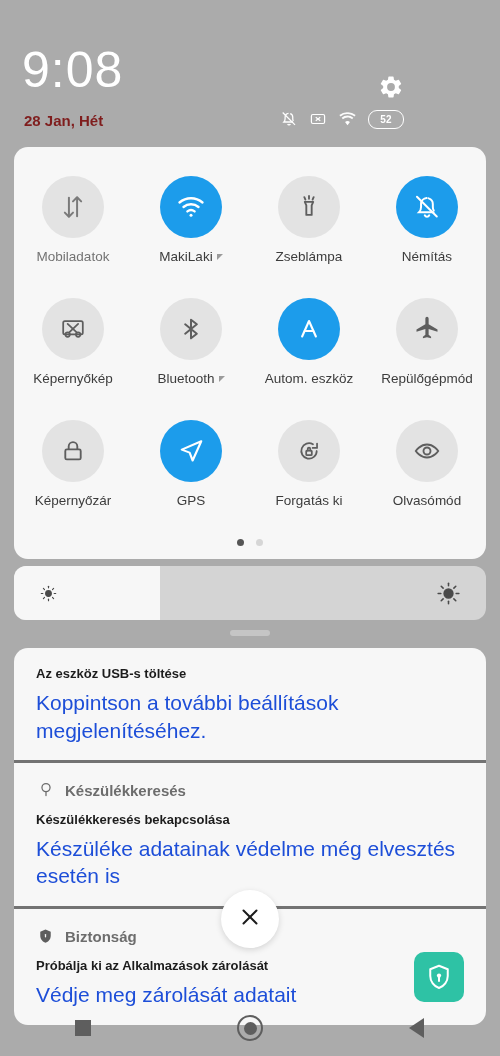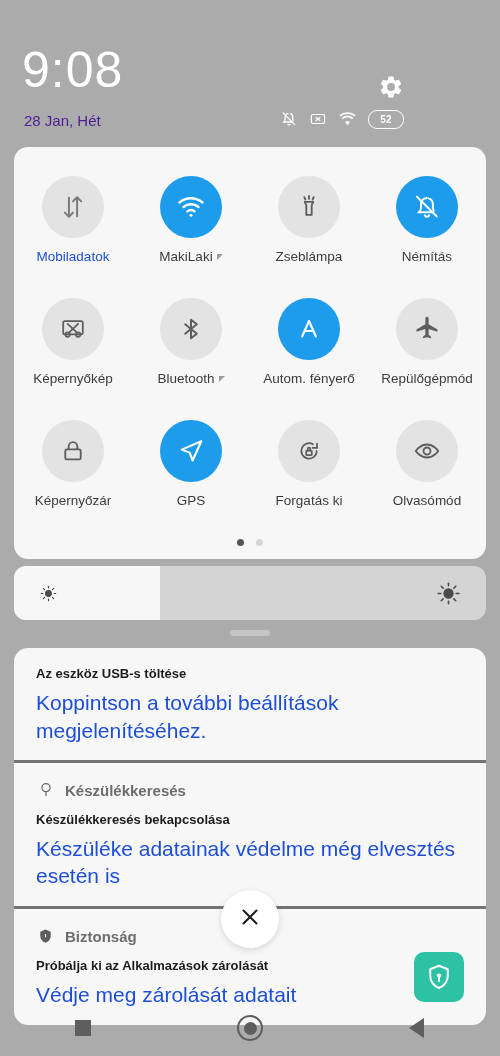--- a/index.html
+++ b/index.html
@@ -35,8 +35,8 @@
     position: absolute;
     left: 24px; top: 112px;
     font-size: 15px;
-    color: #4c1d95;
-    font-weight: 400;
+    color: #7f1d1d;
+    font-weight: 700;
   }
   .settings-gear {
     position: absolute;

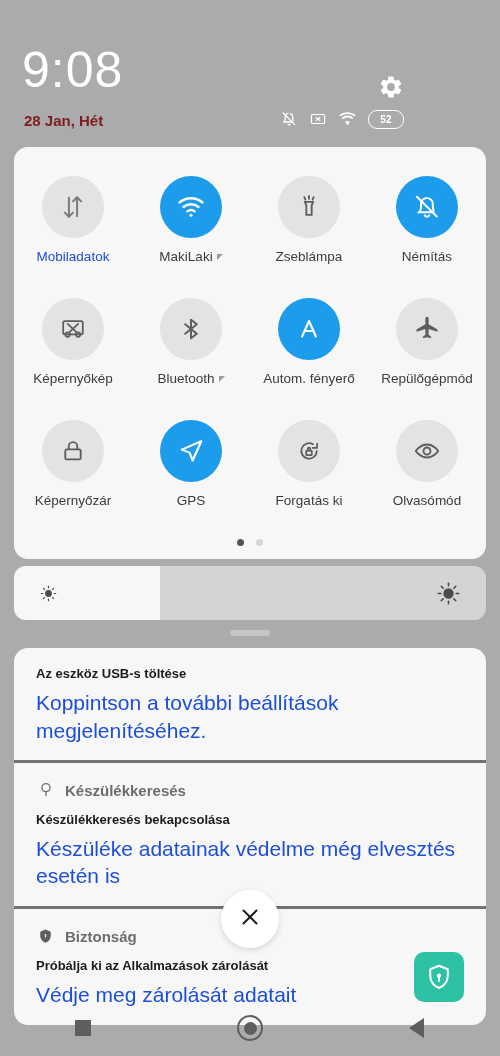--- a/index.html
+++ b/index.html
@@ -116,7 +116,7 @@
     color: #3c3c3c;
     white-space: nowrap;
   }
-  .qs-label.disabled { color: #1d4ed8; }
+  .qs-label.disabled { color: #737373; }
   .qs-caret {
     width: 0; height: 0;
     border-left: 6px solid transparent;

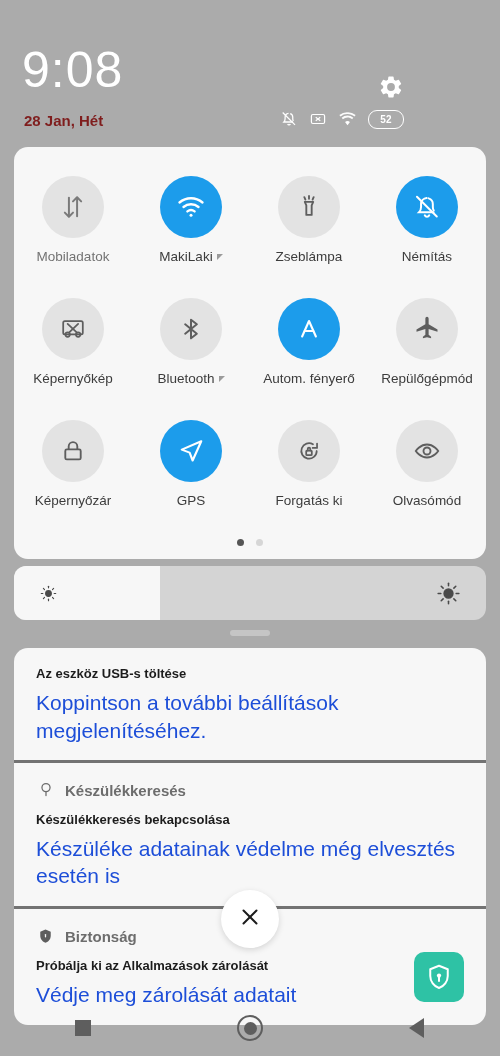--- a/index.html
+++ b/index.html
@@ -428,7 +428,7 @@
           </svg>
         </div>
         <div class="qs-label-wrap">
-          <span class="qs-label">Autom. fényerő</span>
+          <span class="qs-label">Autom. eszköz</span>
         </div>
       </div>
 

